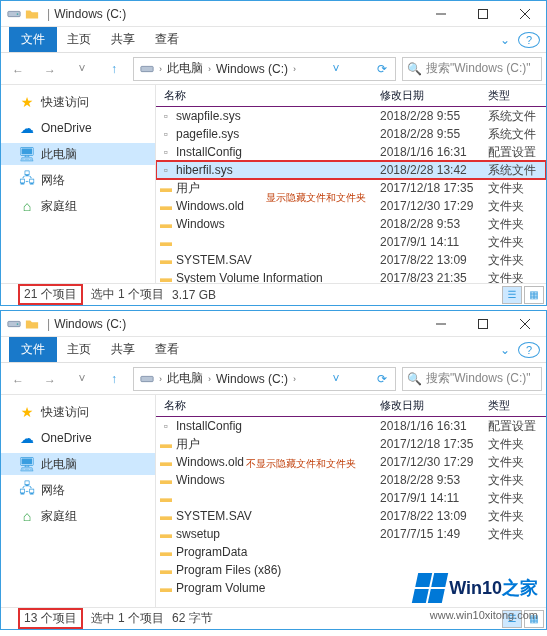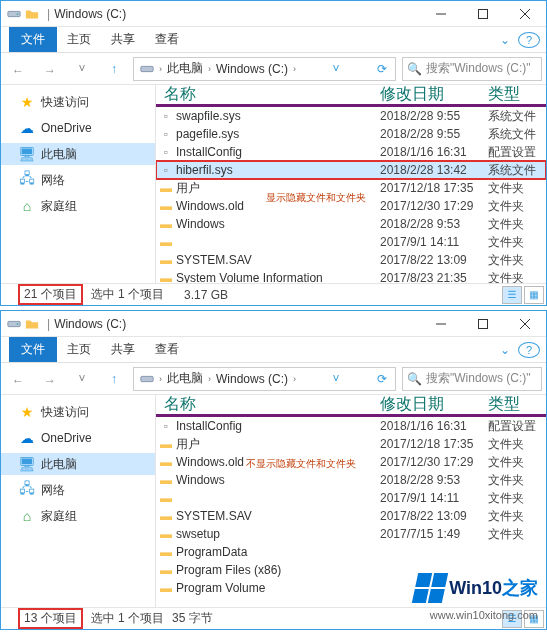--- a/index.html
+++ b/index.html
@@ -47,7 +47,7 @@
 .home { color: #2ea043; font-size: 14px; }
 
 .content { flex: 1; display: flex; flex-direction: column; overflow: hidden; position:relative; }
-.colhead { display: flex; height: 22px; align-items: center; border-bottom: 3px solid #701a75; font-size: 16px; color: #0f766e; }
+.colhead { display: flex; height: 22px; align-items: center; border-bottom: 1px solid #701a75; font-size: 11px; color: #0f172a; }
 .col-name { flex: 1; padding-left: 8px; }
 .col-date { width: 108px; }
 .col-type { width: 58px; }

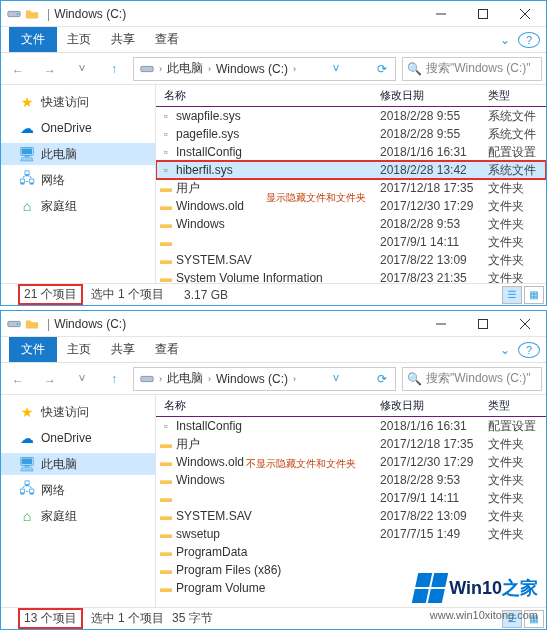--- a/index.html
+++ b/index.html
@@ -256,7 +256,7 @@
   <div class="statusbar">
     <span class="count">21 个项目</span>
     <span>选中 1 个项目</span>
-    <span style="margin-left:20px">3.17 GB</span>
+    <span style="margin-left:8px">3.17 GB</span>
     <div class="right">
       <div class="viewbtn active">☰</div>
       <div class="viewbtn">▦</div>

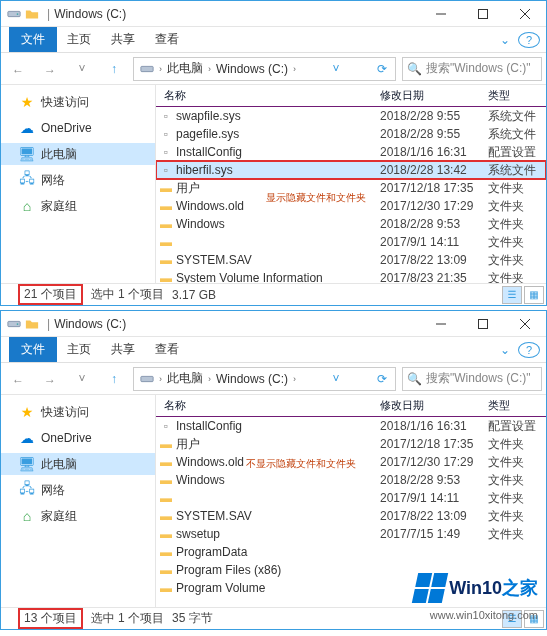--- a/index.html
+++ b/index.html
@@ -438,7 +438,7 @@
   <div class="statusbar">
     <span class="count">13 个项目</span>
     <span>选中 1 个项目</span>
-    <span style="margin-left:8px">35 字节</span>
+    <span style="margin-left:8px">62 字节</span>
     <div class="right">
       <div class="viewbtn active">☰</div>
       <div class="viewbtn">▦</div>

